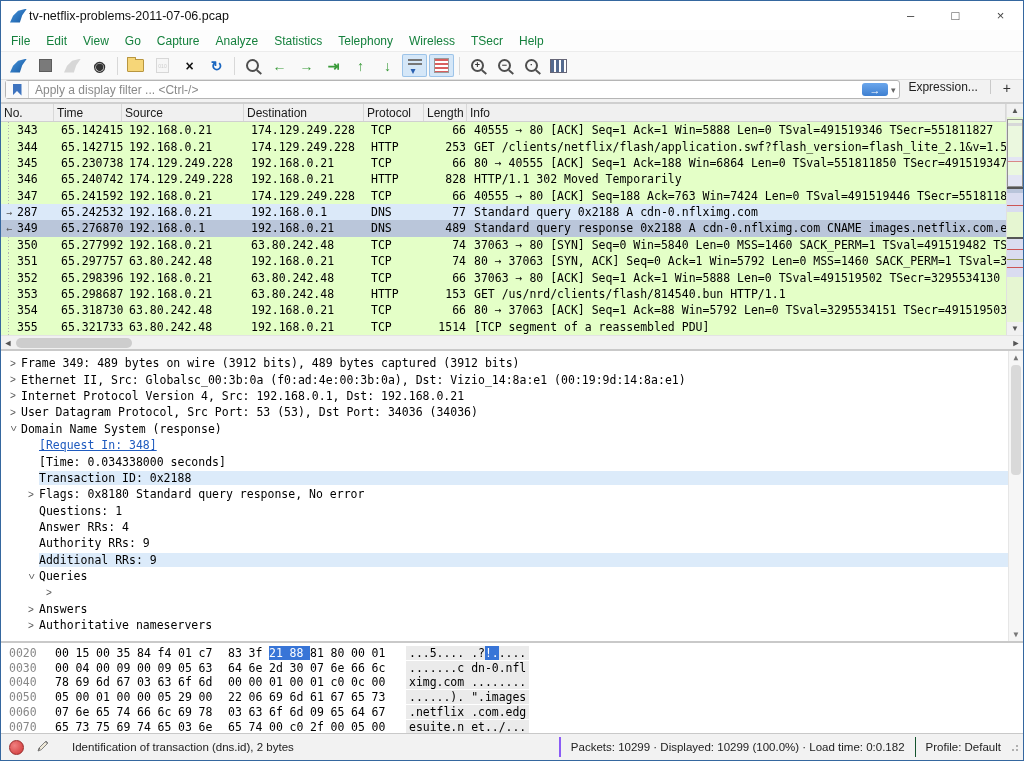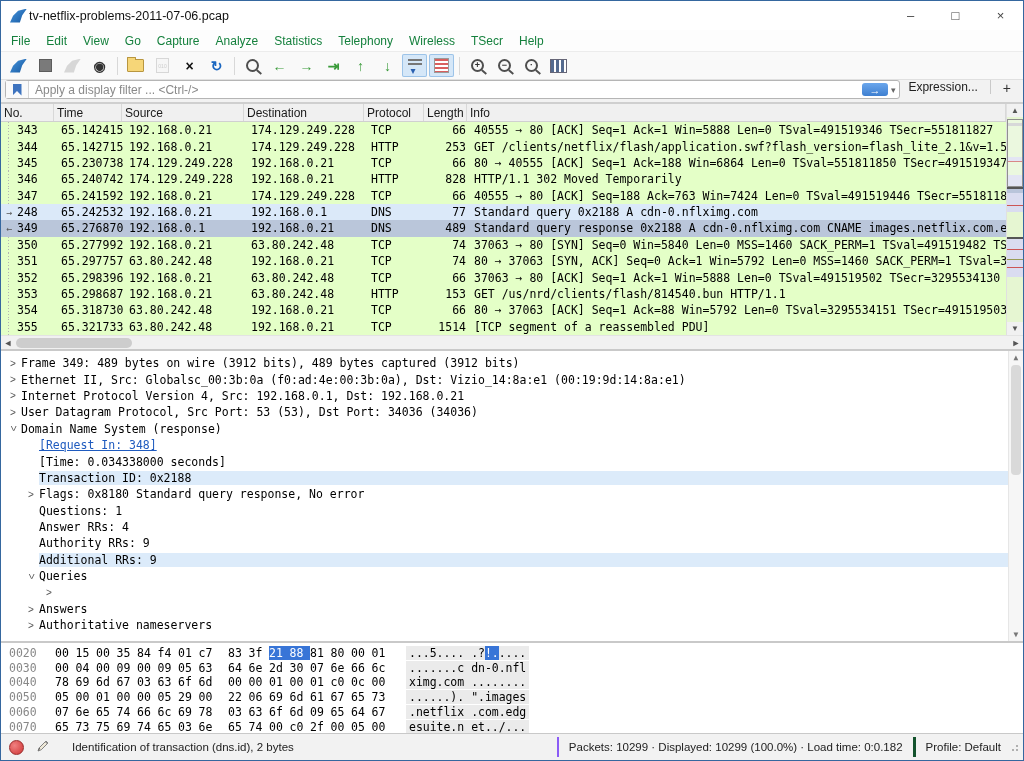--- a/index.html
+++ b/index.html
@@ -308,7 +308,7 @@
       </div>
       <div class="prow blue">
         <span class="gutter">→</span>
-        <span class="c-no">248</span>
+        <span class="c-no">287</span>
         <span class="c-time">65.242532</span>
         <span class="c-src">192.168.0.21</span>
         <span class="c-dst">192.168.0.1</span>

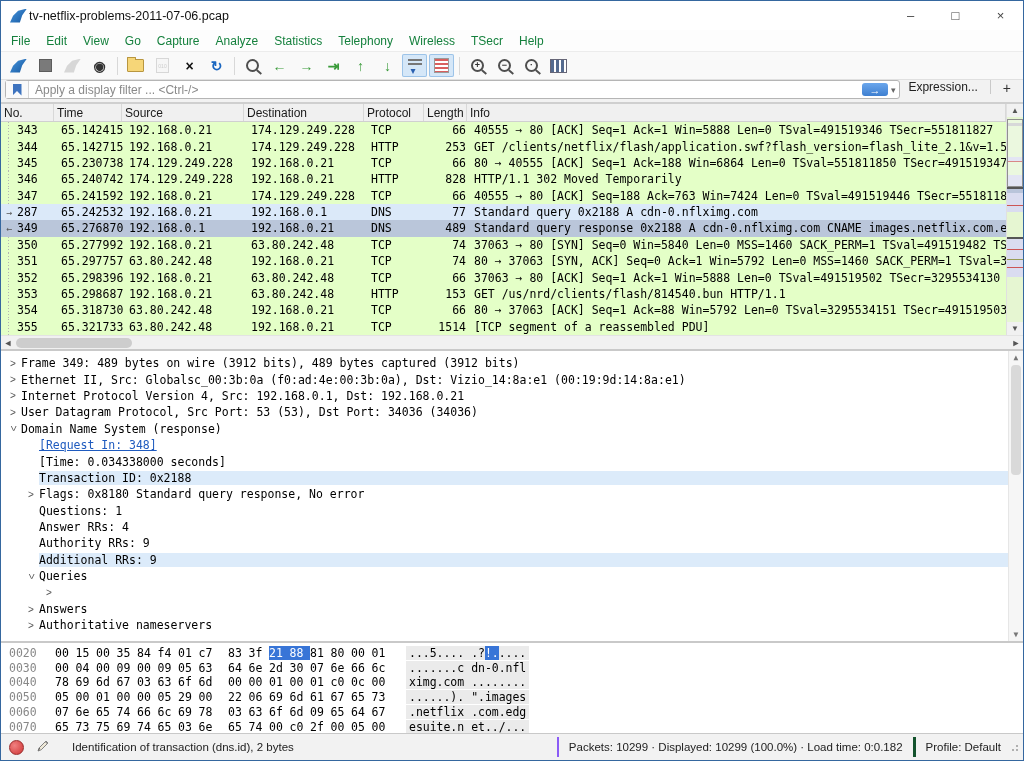--- a/index.html
+++ b/index.html
@@ -132,7 +132,7 @@
   .pencil{margin-left:12px;flex:0 0 auto}
   .sb-field{margin-left:22px;flex:1;overflow:hidden;white-space:nowrap}
   .sb-right{border-left:2px solid #8b5cf6;padding:4px 10px;white-space:nowrap}
-  .sb-profile{border-left:3px solid #14532d;padding:4px 10px;white-space:nowrap}
+  .sb-profile{border-left:1px solid #14532d;padding:4px 10px;white-space:nowrap}
   .grip{width:10px;height:10px;margin-right:2px;flex:0 0 auto;
         background:radial-gradient(circle at 2px 8px,#b0b0b0 1px,transparent 1.5px),
                    radial-gradient(circle at 6px 8px,#b0b0b0 1px,transparent 1.5px),

